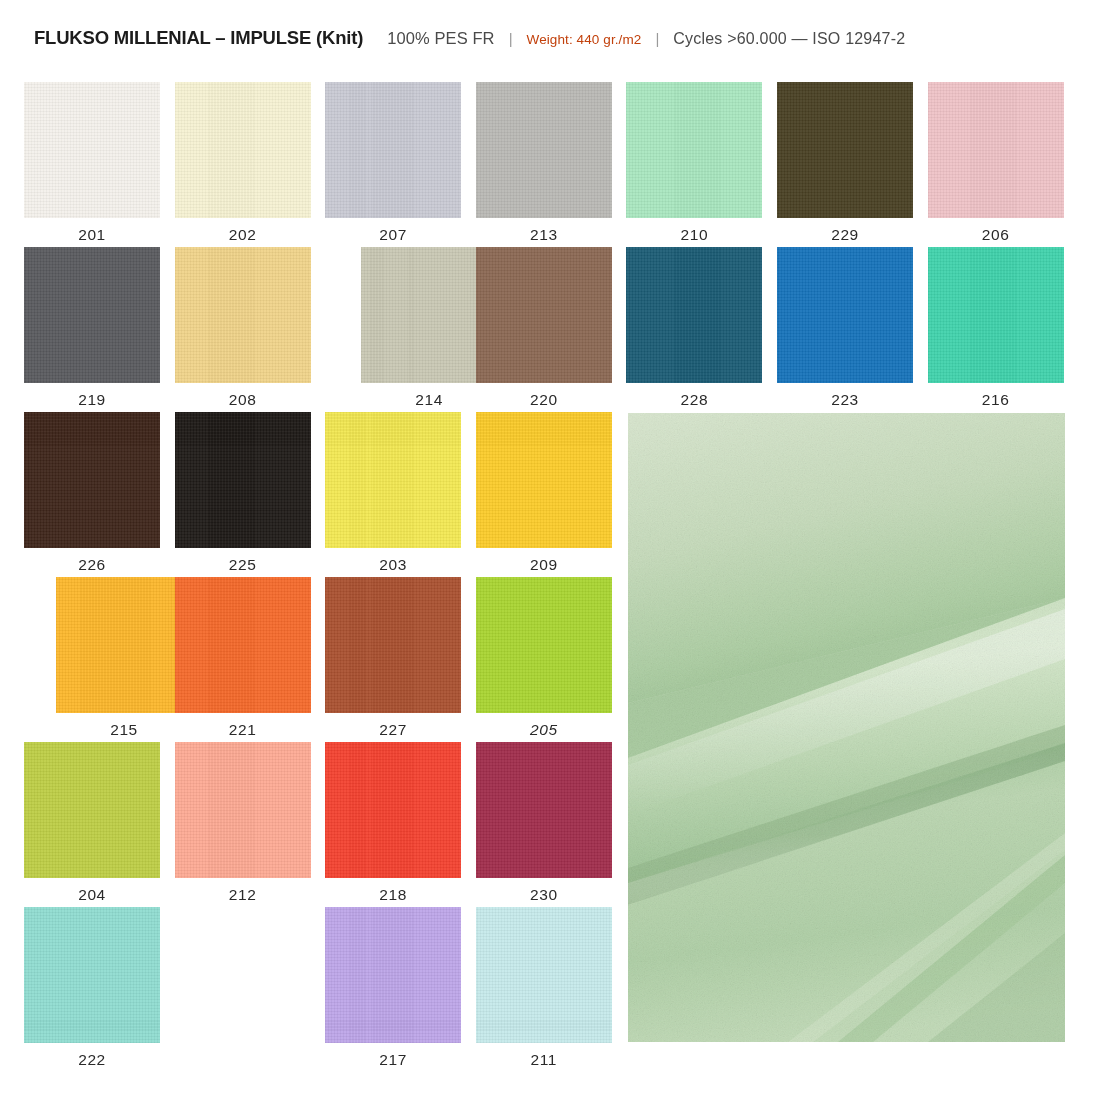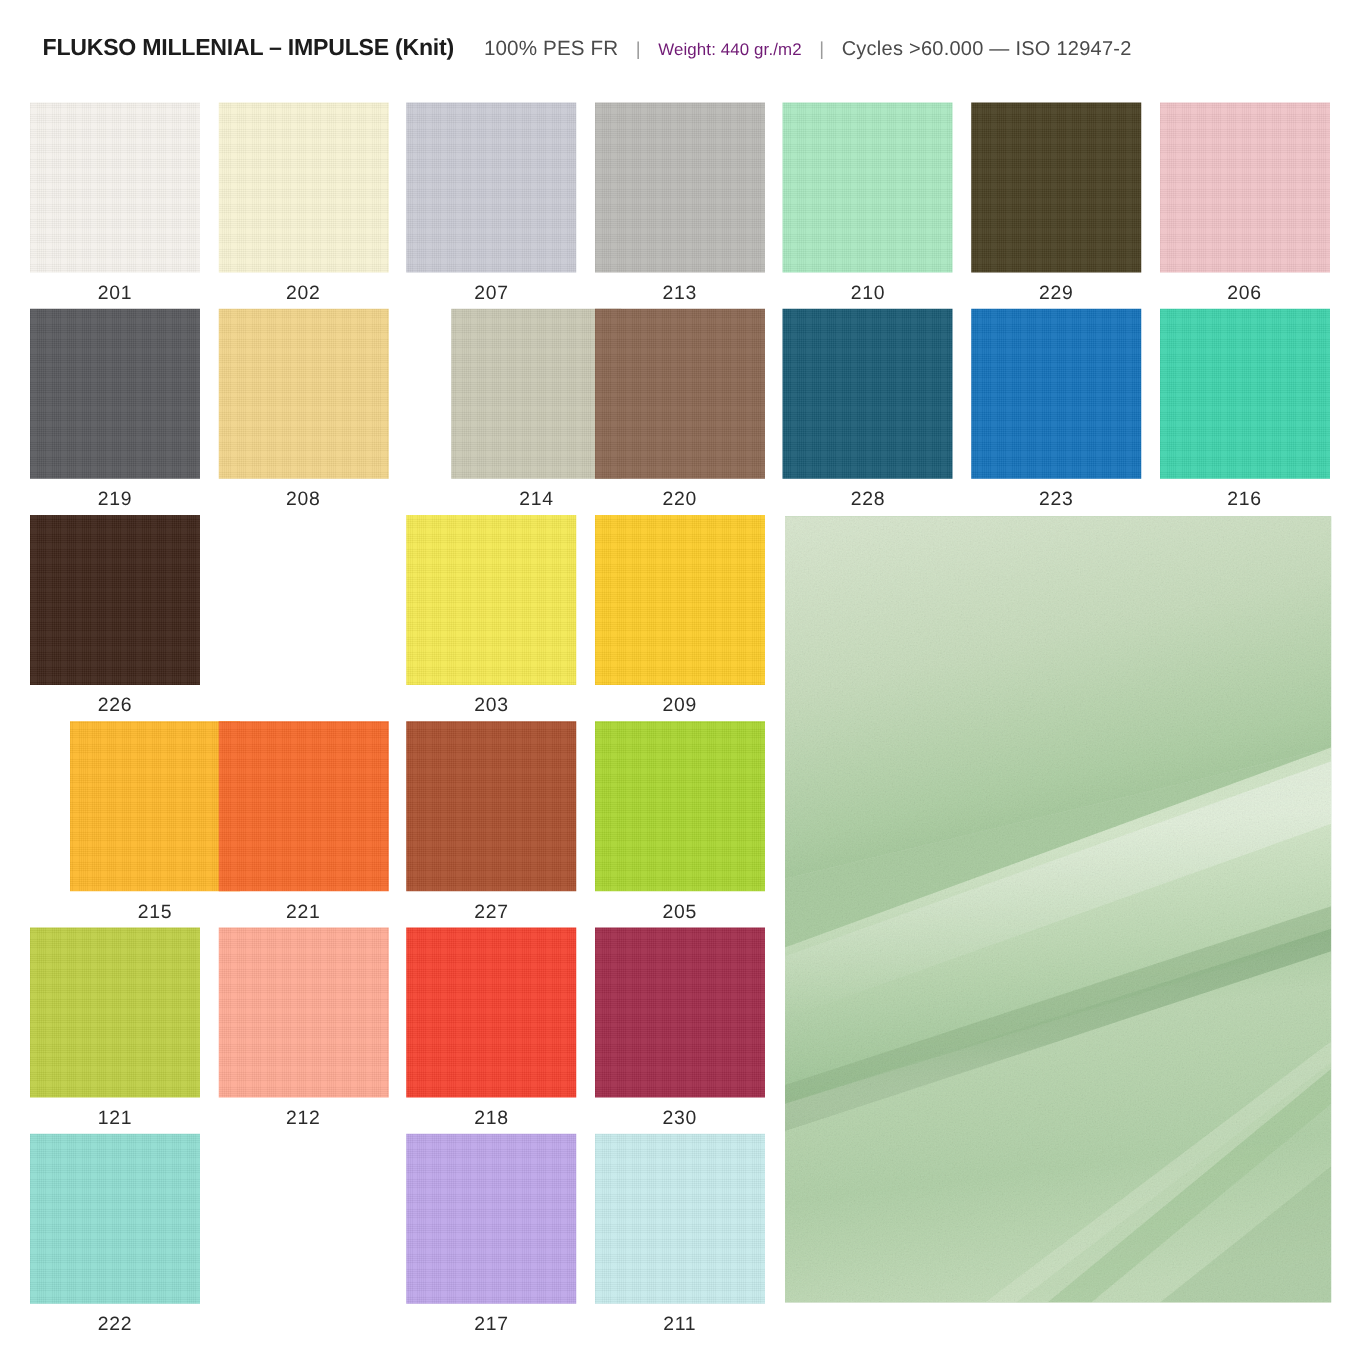--- a/index.html
+++ b/index.html
@@ -49,7 +49,7 @@
   .hdr-weight {
     font-size: 13.5px;
     font-weight: 400;
-    color: #701a75;
+    color: #c2410c;
     letter-spacing: 0.1px;
   }
   .hdr-cycles {

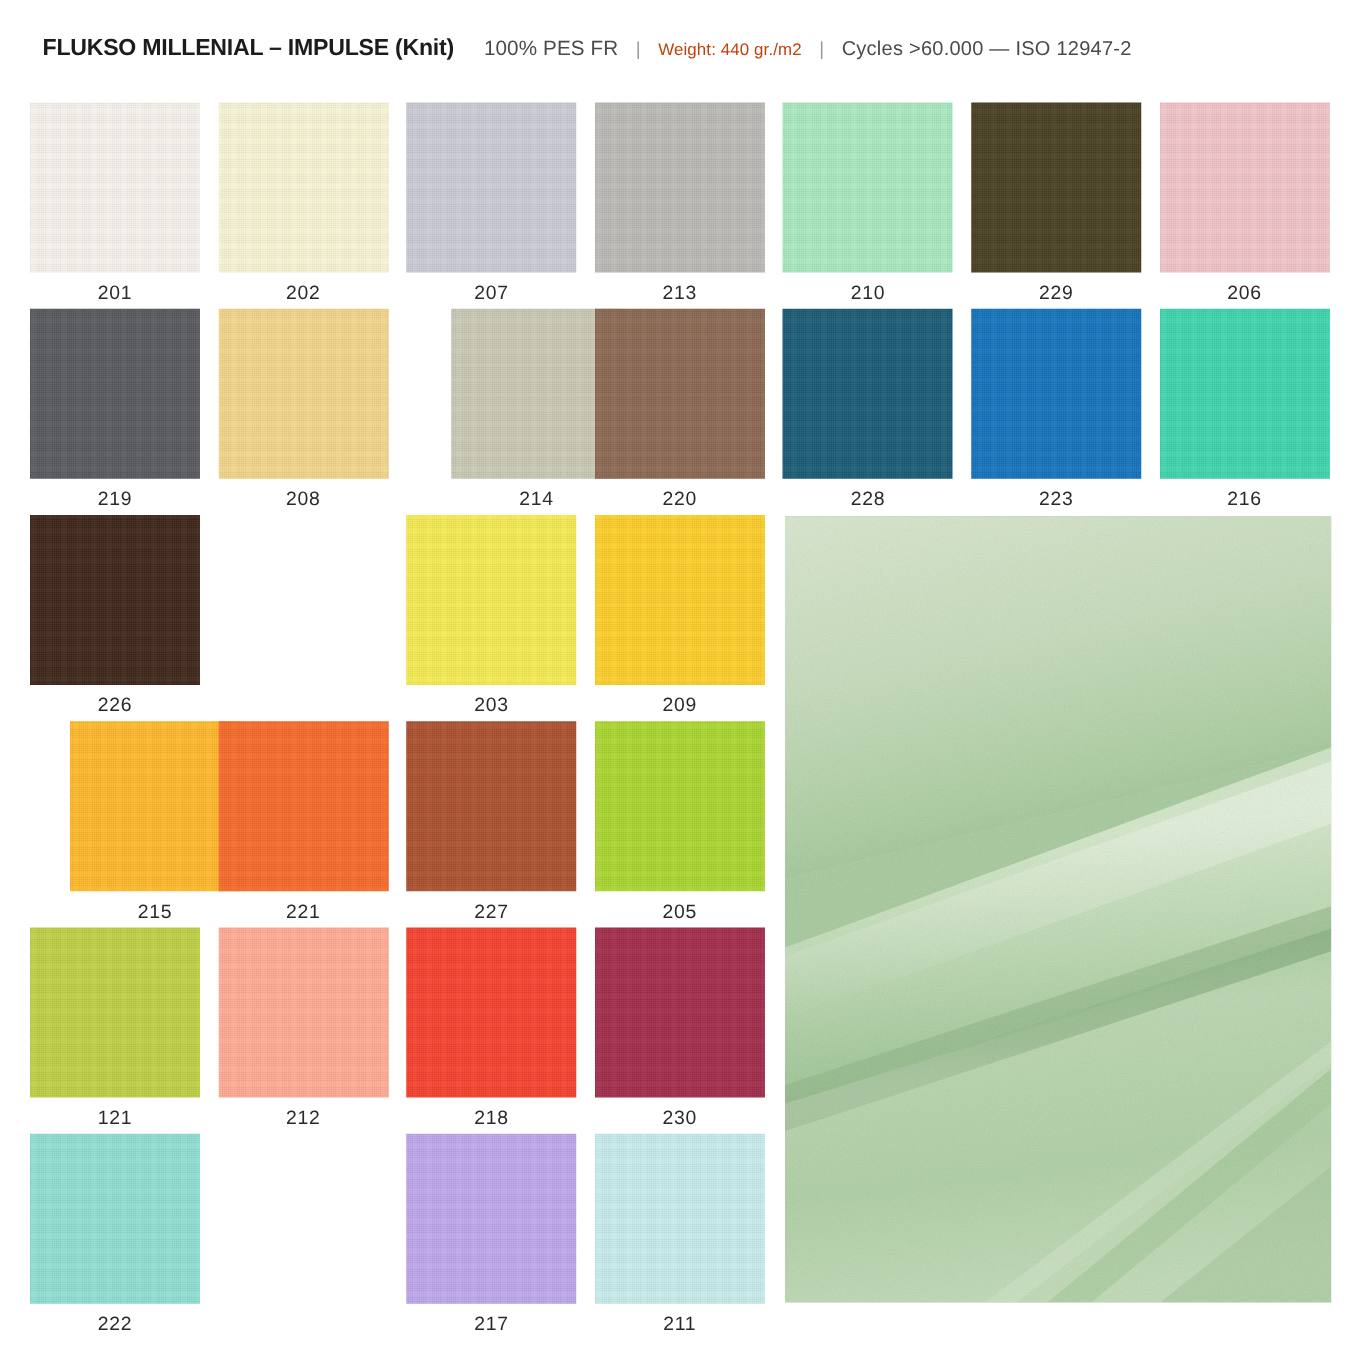--- a/index.html
+++ b/index.html
@@ -184,6 +184,10 @@
       <div class="swatch-cell" style="left: 24px; top: 412px;">
         <div class="swatch-chip" style="background: rgb(61, 36, 25);"></div>
         <div class="swatch-label">226</div>
+      </div>
+      <div class="swatch-cell" style="left: 174.6px; top: 412px;">
+        <div class="swatch-chip" style="background: rgb(30, 26, 23);"></div>
+        <div class="swatch-label">225</div>
       </div>
       <div class="swatch-cell" style="left: 325.2px; top: 412px;">
         <div class="swatch-chip" style="background: rgb(243, 232, 82);"></div>

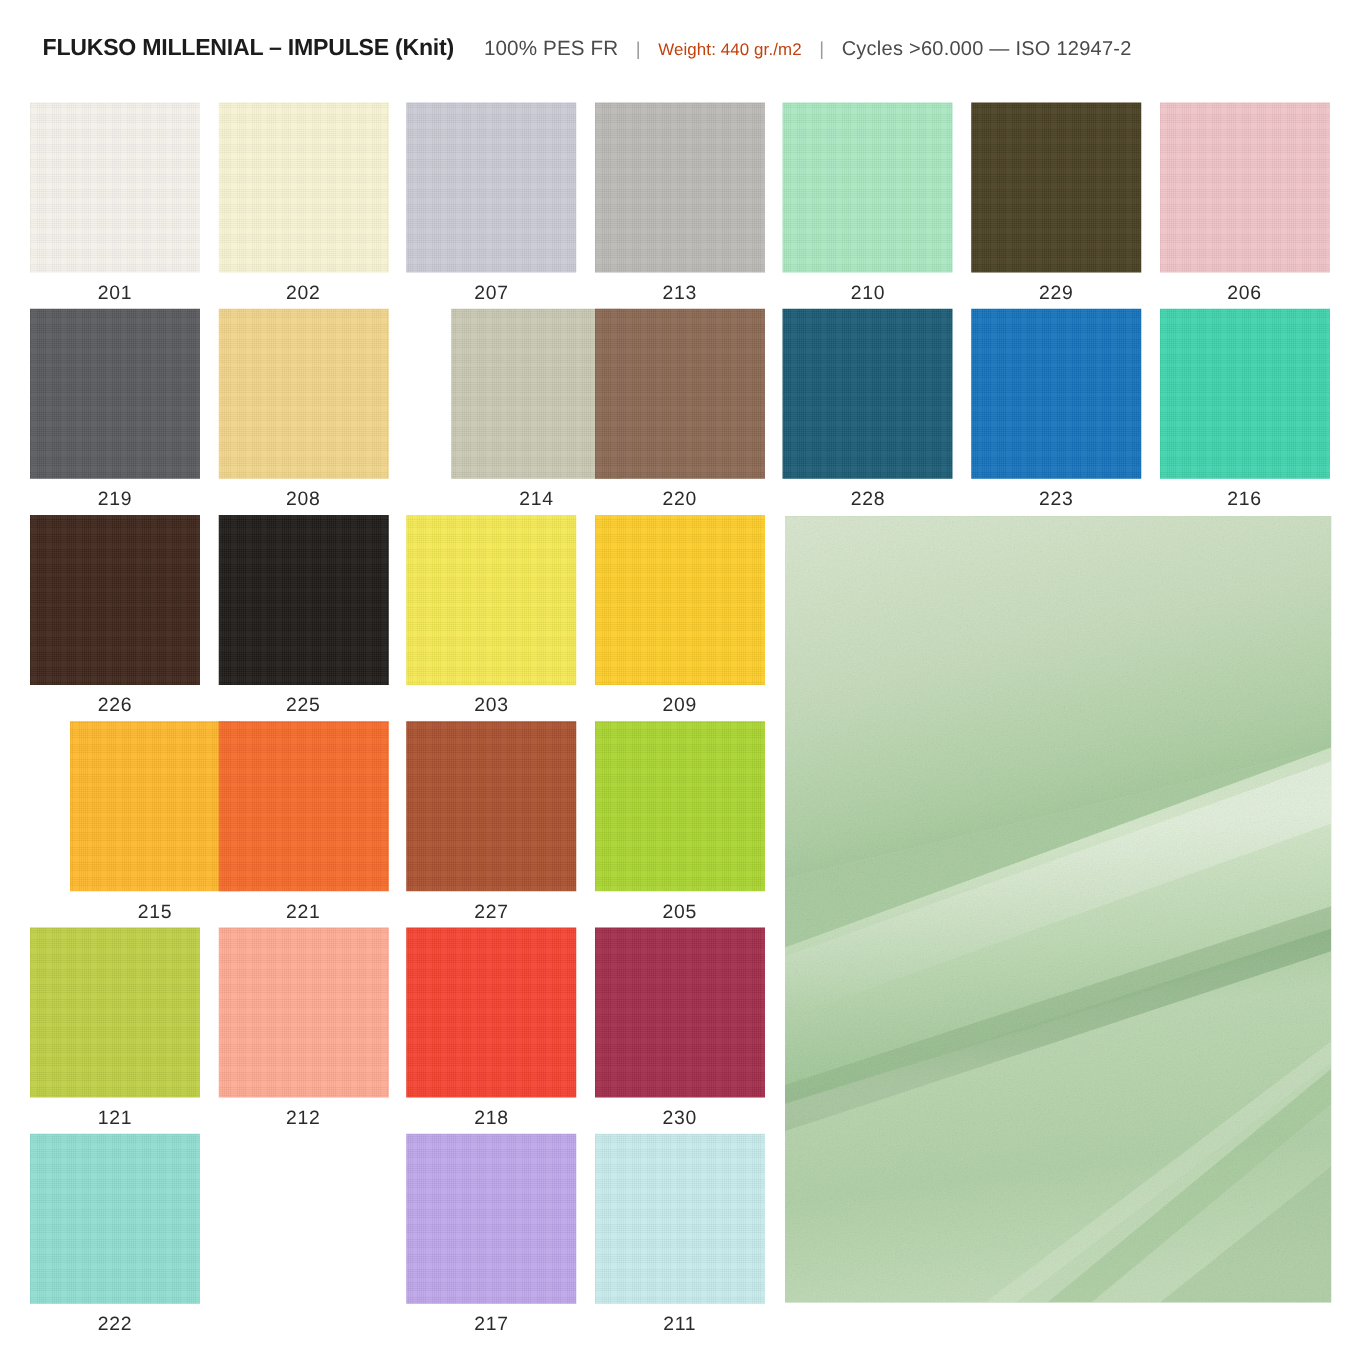--- a/index.html
+++ b/index.html
@@ -209,7 +209,7 @@
         <div class="swatch-chip" style="background: rgb(169, 80, 47);"></div>
         <div class="swatch-label">227</div>
       </div>
-      <div class="swatch-cell" style="left: 475.8px; top: 577px;">
+      <div class="swatch-cell" style="left: 475.8px; top: 577px; font-style: italic;">
         <div class="swatch-chip" style="background: rgb(168, 212, 48);"></div>
         <div class="swatch-label">205</div>
       </div>

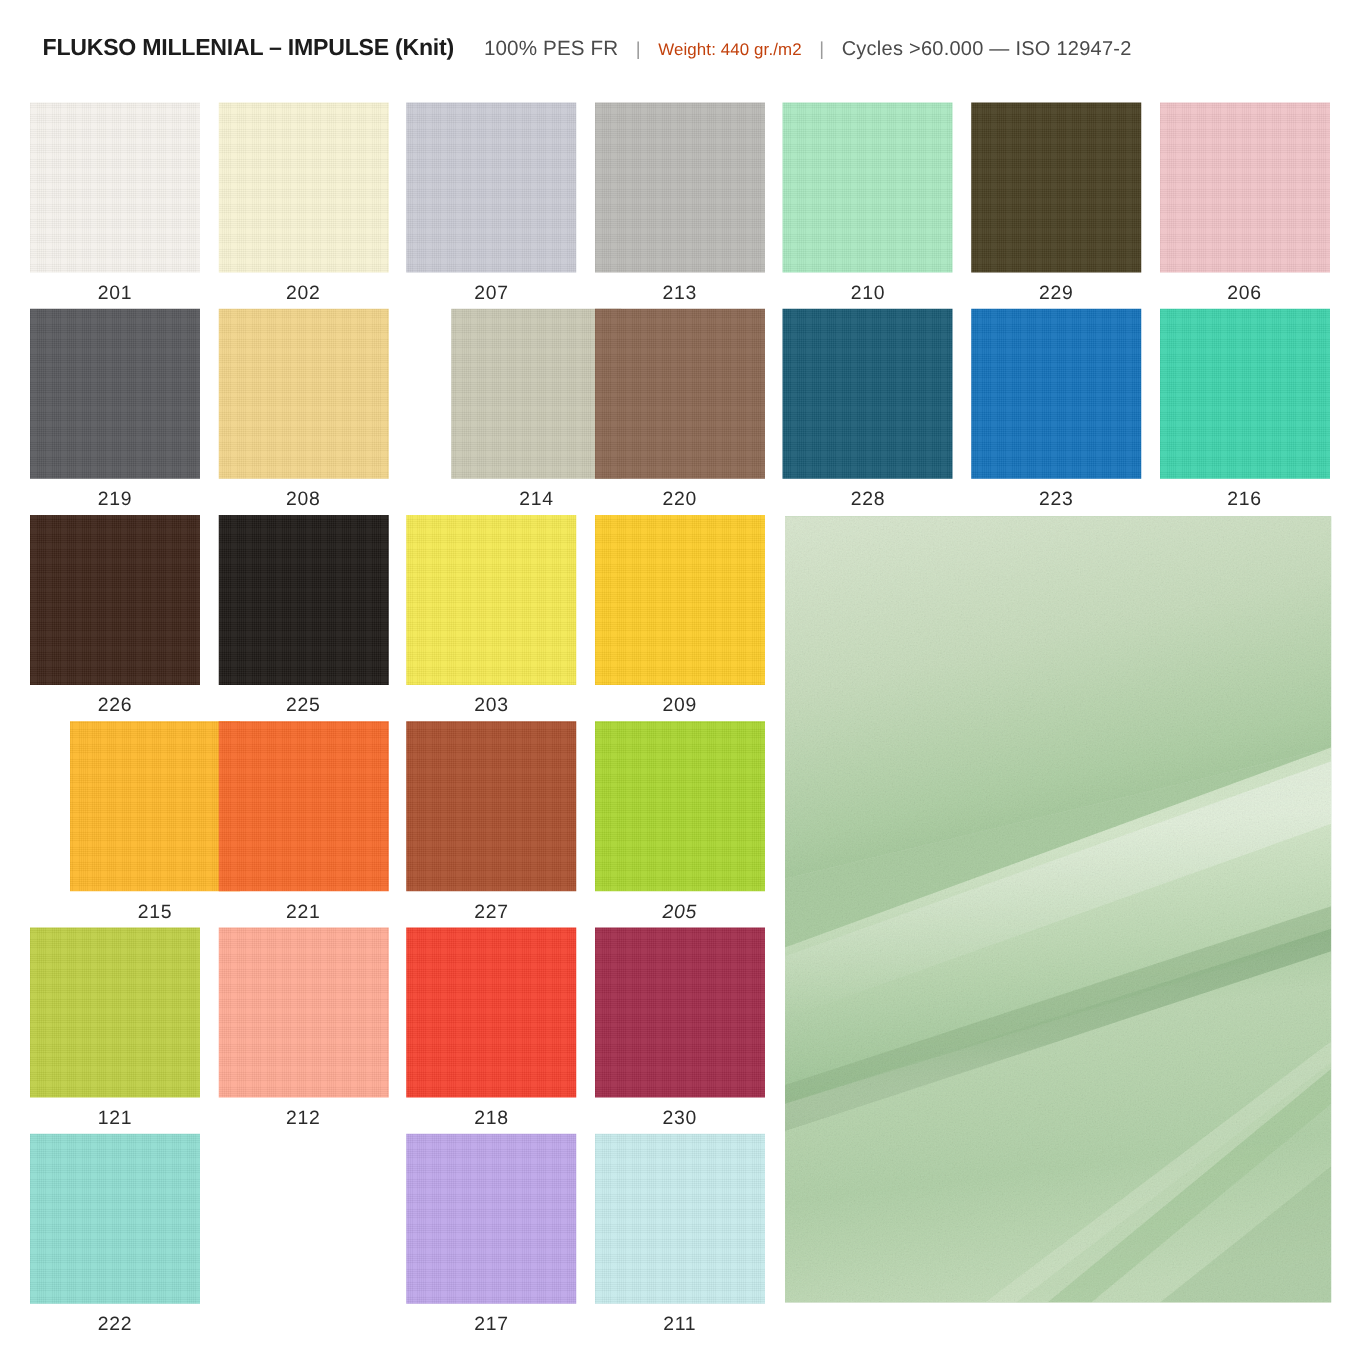--- a/index.html
+++ b/index.html
@@ -215,7 +215,7 @@
       </div>
       <div class="swatch-cell" style="left: 24px; top: 742px;">
         <div class="swatch-chip" style="background: rgb(189, 205, 68);"></div>
-        <div class="swatch-label">121</div>
+        <div class="swatch-label">204</div>
       </div>
       <div class="swatch-cell" style="left: 174.6px; top: 742px;">
         <div class="swatch-chip" style="background: rgb(253, 169, 147);"></div>

